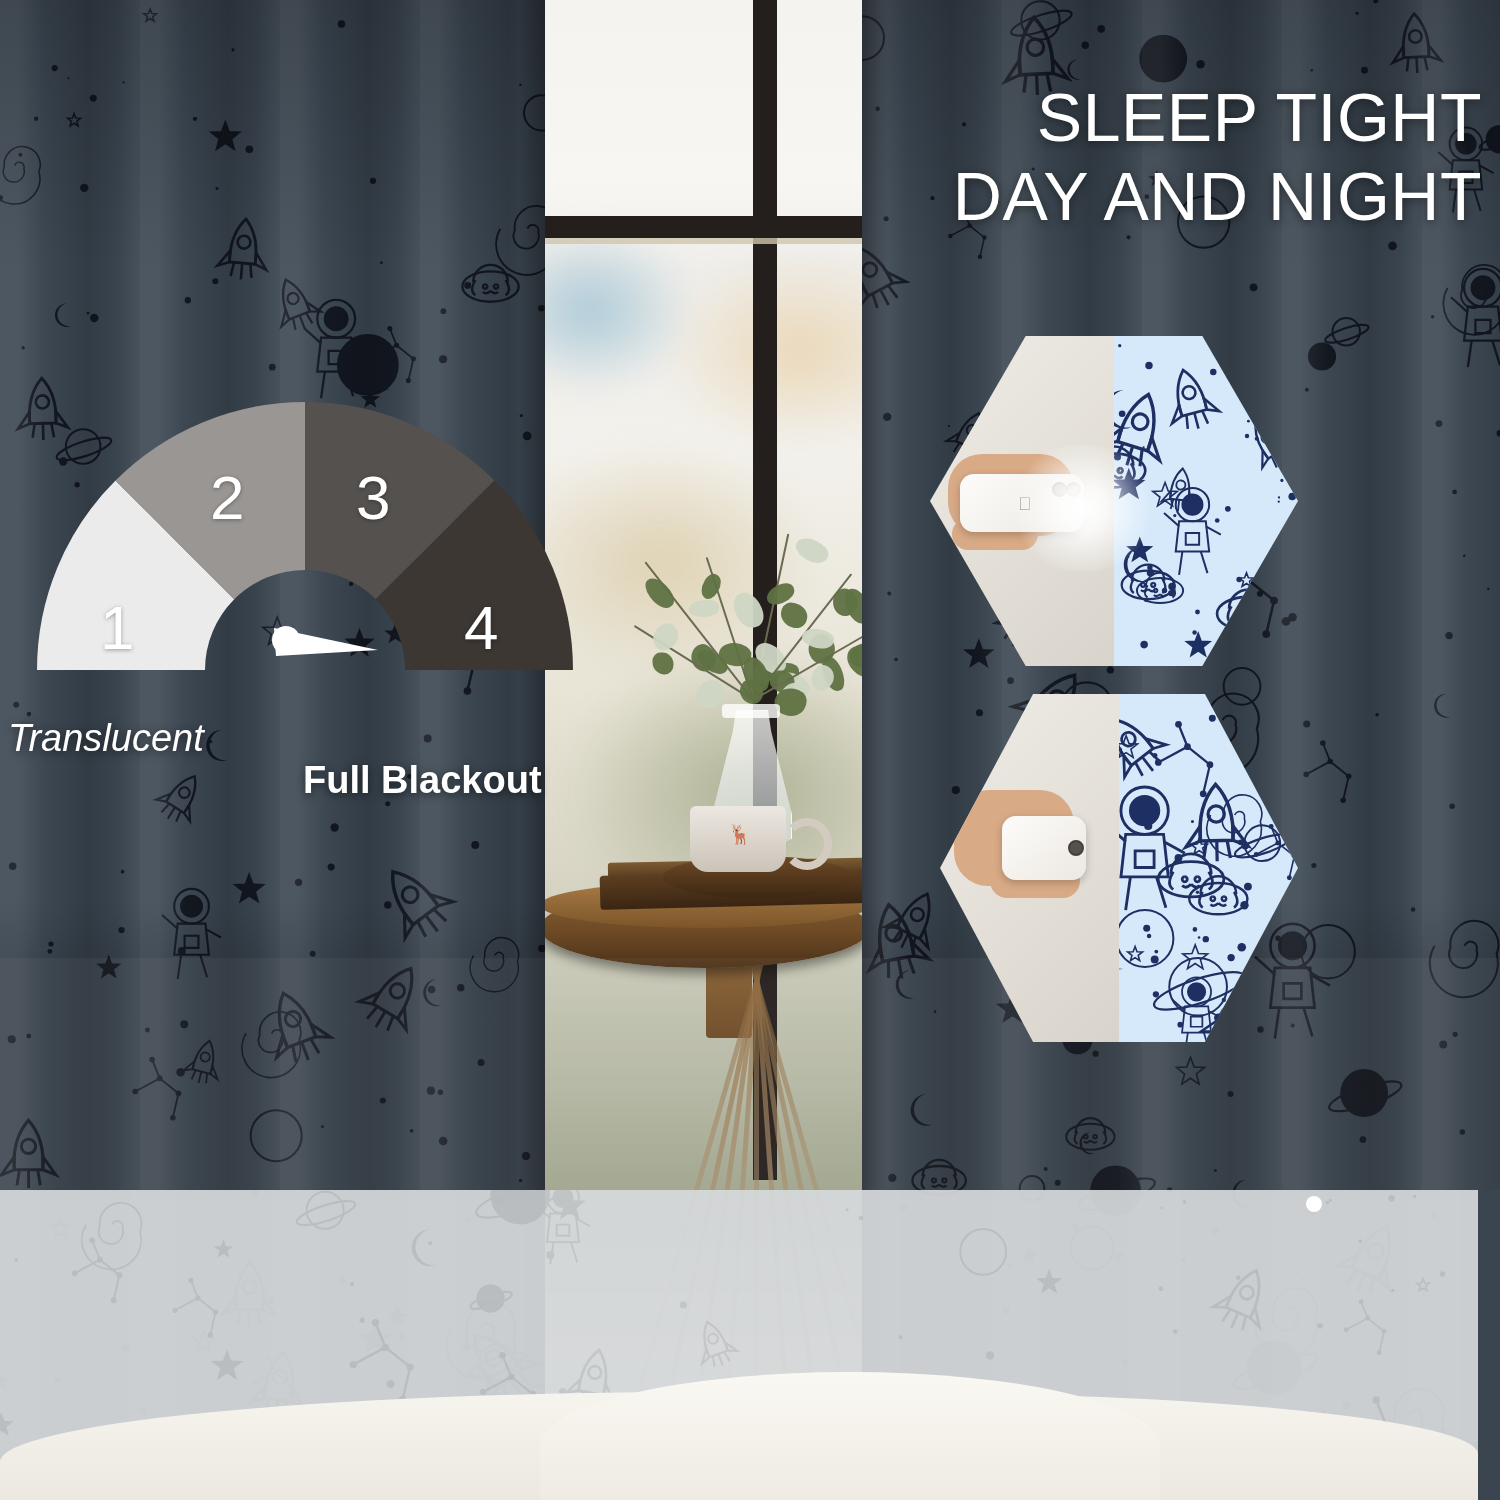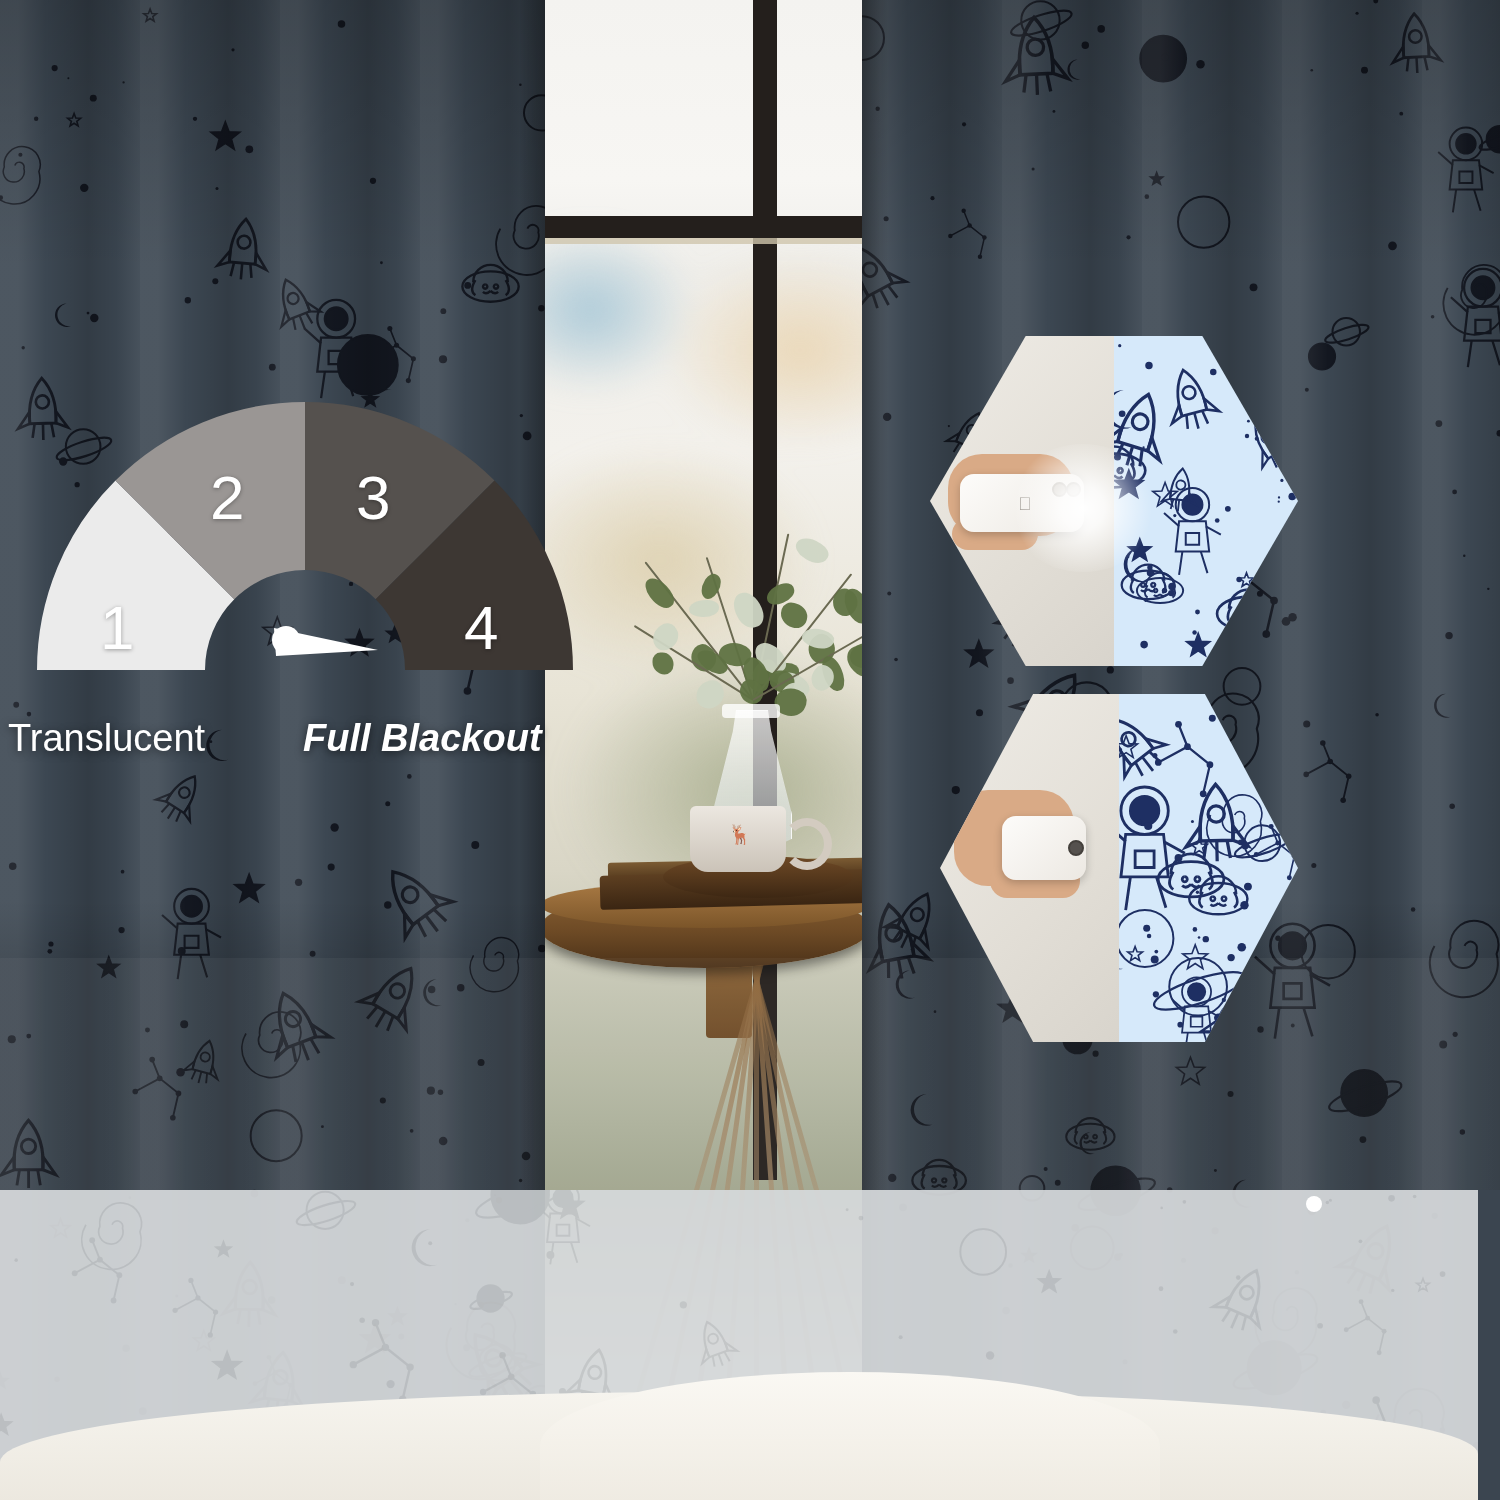--- a/index.html
+++ b/index.html
@@ -809,6 +809,8 @@
 
   <div class="tonal-band"></div>
 
+  <div class="headline">SLEEP TIGHT
+DAY AND NIGHT</div>
 
   <svg class="gauge" id="gauge-svg" viewBox="0 0 620 300">
       <path d="M 37 288.00000000000006 A 268 268 0 0 1 115.49538264200521 98.49538264200527 L 234.28932188134524 217.28932188134524 A 100 100 0 0 0 205 288 Z" fill="#ebebeb"></path>

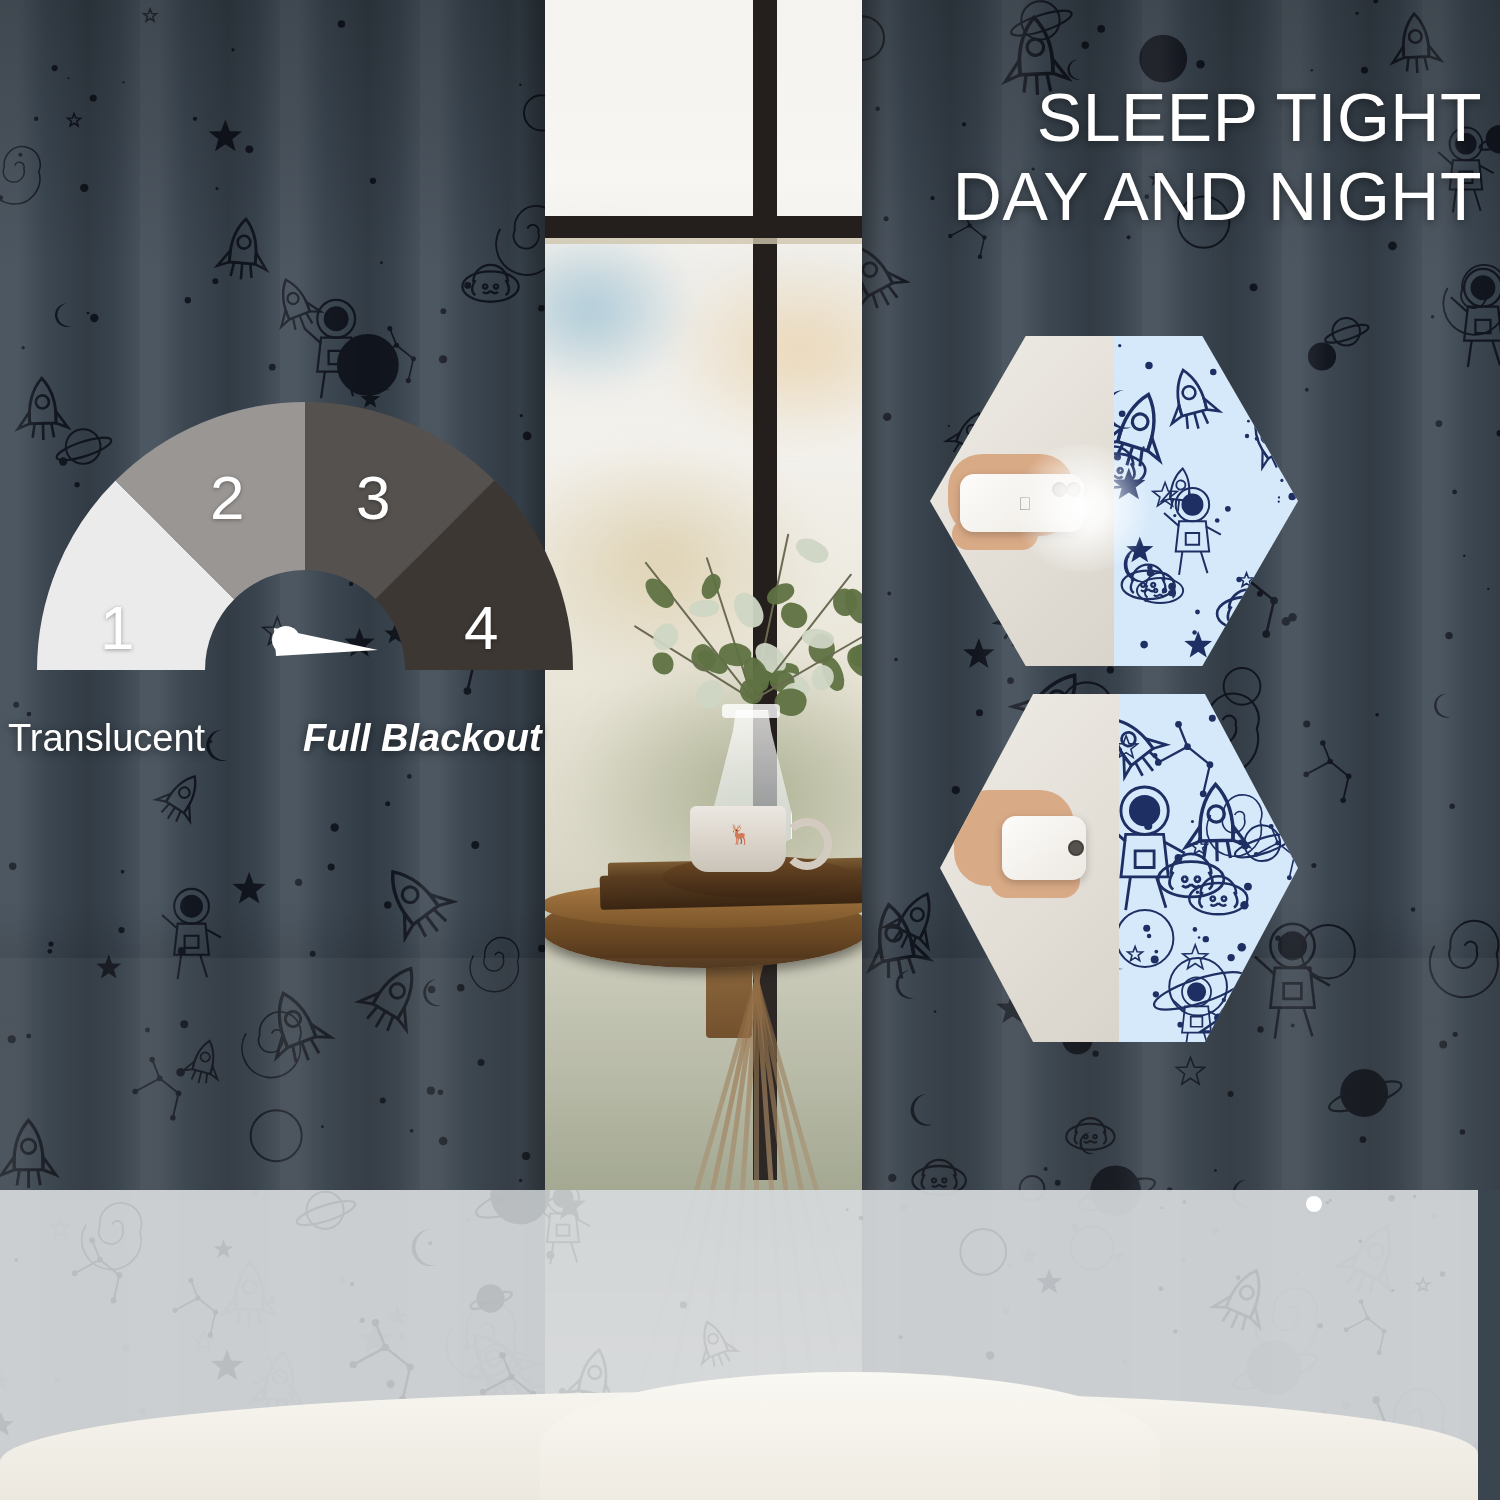--- a/index.html
+++ b/index.html
@@ -86,7 +86,7 @@
   .needle{position:absolute;left:272px;top:616px;width:108px;height:44px;}
   .g-label{position:absolute;color:#fff;font-size:38px;font-weight:600;
     text-shadow:0 2px 8px rgba(0,0,0,.55);}
-  .g-label.l1{left:8px;top:717px;font-weight:400;}
+  .g-label.l1{left:8px;top:717px;font-weight:400;font-style:italic;}
   .g-label.l2{left:303px;top:717px;font-style:italic;}
 
   

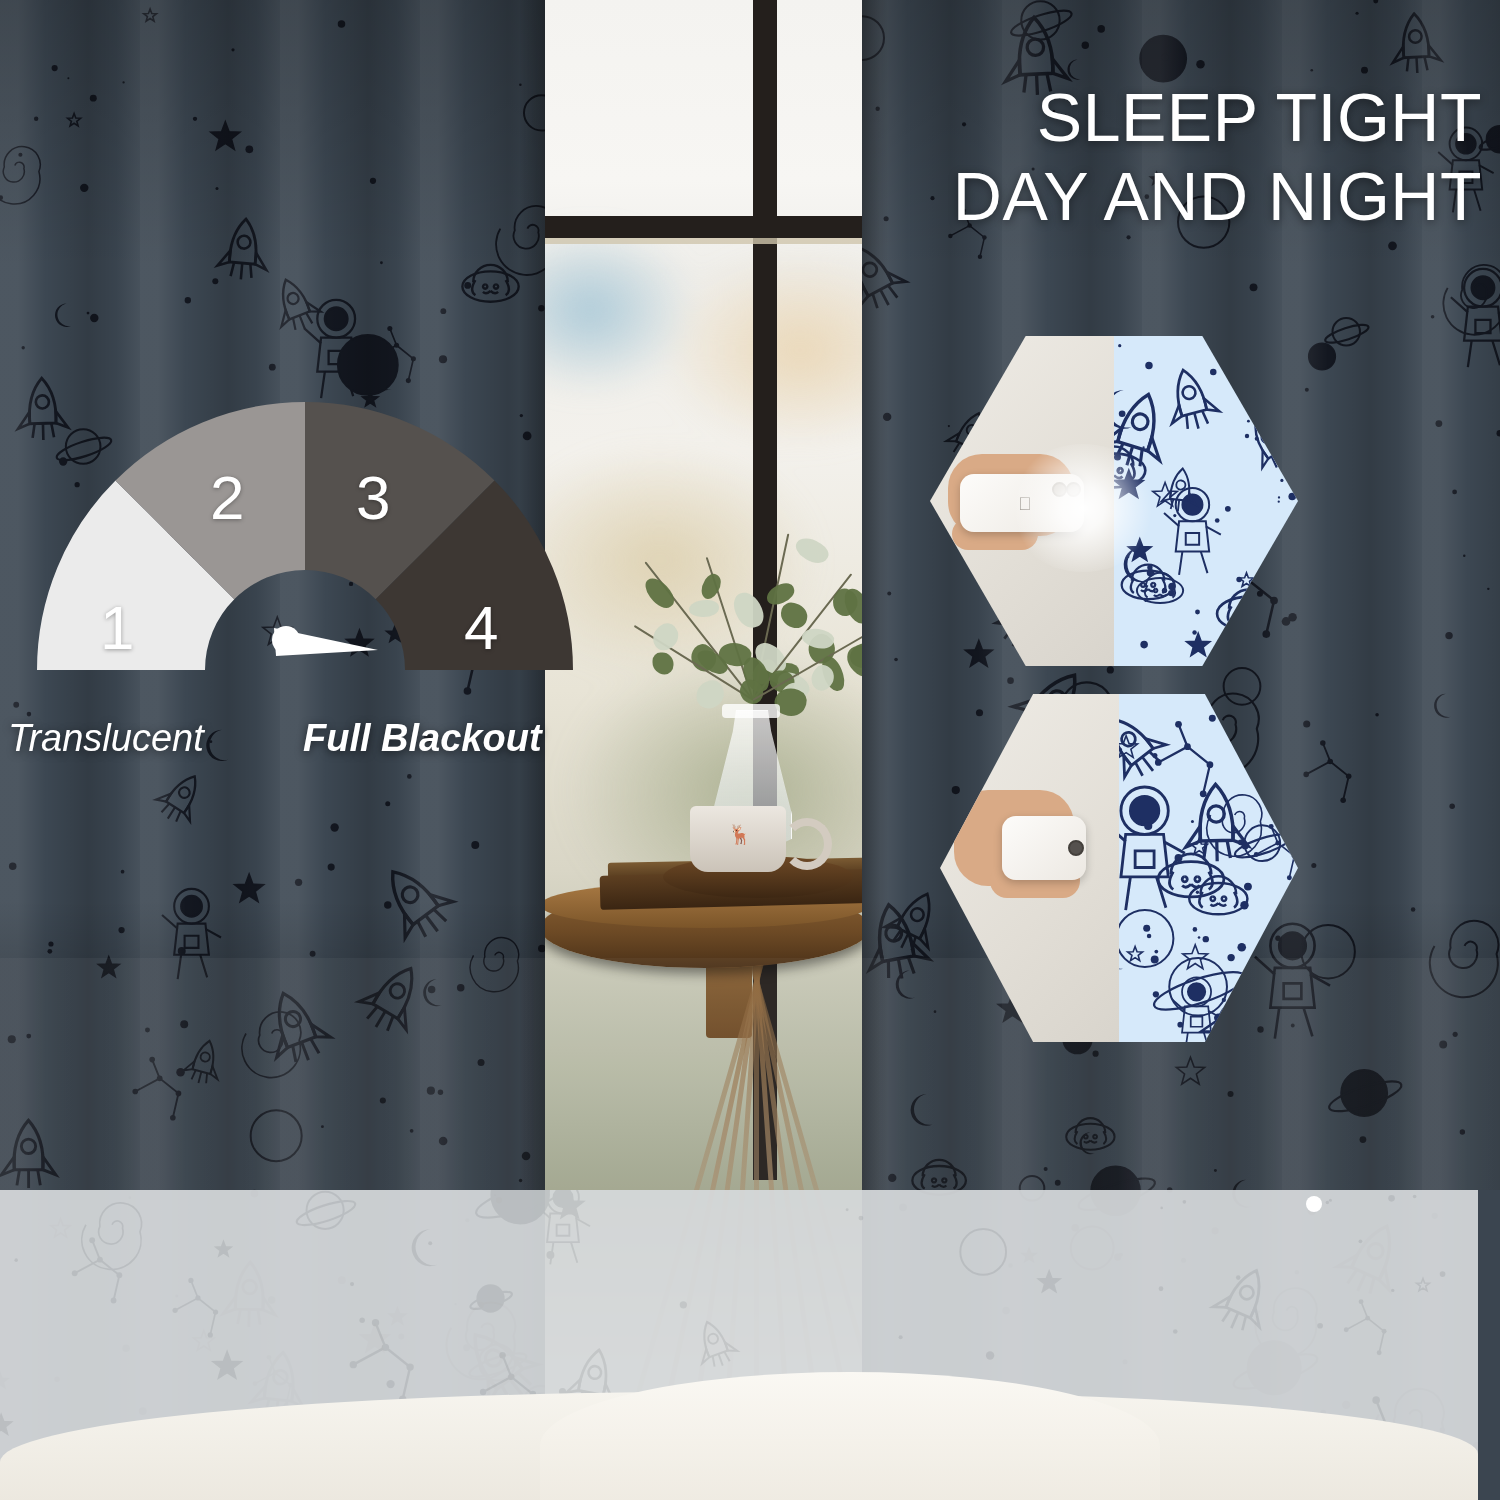--- a/index.html
+++ b/index.html
@@ -87,7 +87,7 @@
   .g-label{position:absolute;color:#fff;font-size:38px;font-weight:600;
     text-shadow:0 2px 8px rgba(0,0,0,.55);}
   .g-label.l1{left:8px;top:717px;font-weight:400;font-style:italic;}
-  .g-label.l2{left:303px;top:717px;font-style:italic;}
+  .g-label.l2{left:303px;top:759px;}
 
   
   .hex{position:absolute;overflow:hidden;

